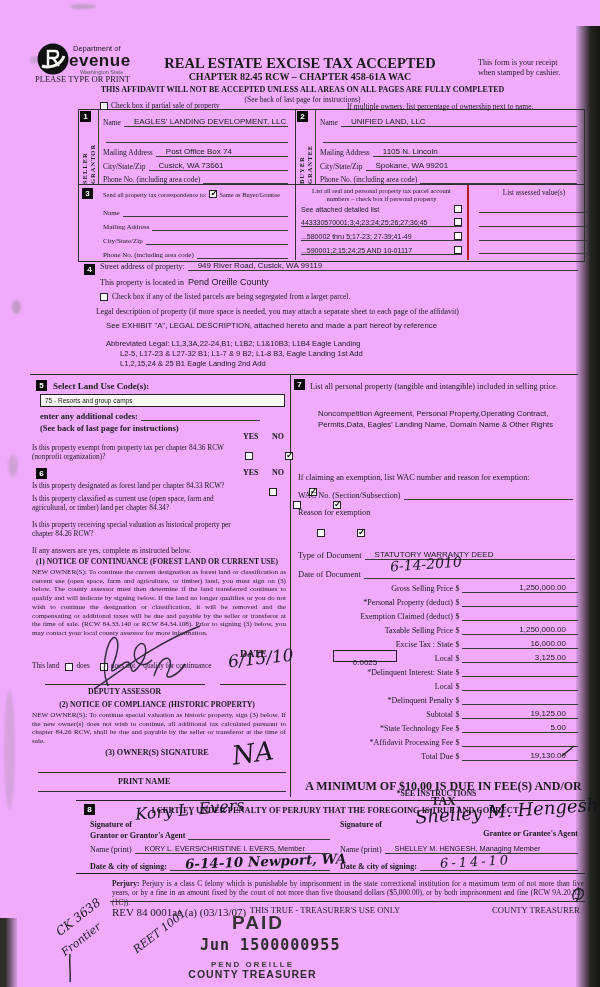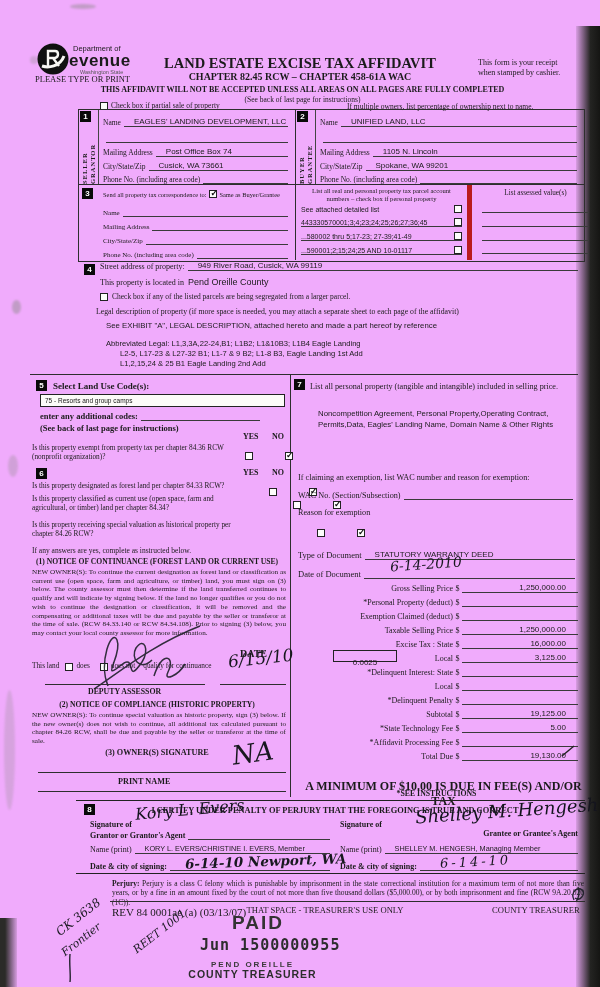--- a/index.html
+++ b/index.html
@@ -84,7 +84,7 @@
   </div>
   <div class="abs" style="left:35px;top:74px;font-size:8.5px;">PLEASE TYPE OR PRINT</div>
 
-  <div class="abs b ctr" style="left:150px;top:55px;width:300px;font-size:14.5px;">LAND ESTATE EXCISE TAX AFFIDAVIT</div>
+  <div class="abs b ctr" style="left:150px;top:55px;width:300px;font-size:14.5px;">REAL ESTATE EXCISE TAX ACCEPTED</div>
   <div class="abs b ctr" style="left:150px;top:71px;width:300px;font-size:10px;">CHAPTER 82.45 RCW – CHAPTER 458-61A WAC</div>
 
   <div class="abs" style="left:478px;top:58px;width:100px;font-size:8px;line-height:1.3;">

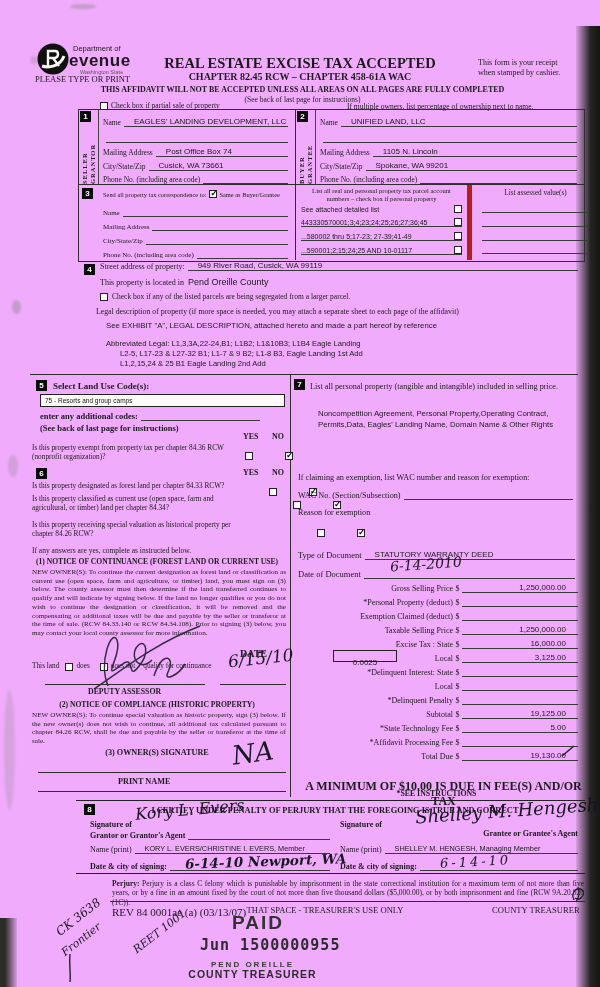--- a/index.html
+++ b/index.html
@@ -223,7 +223,7 @@
       </div>
     </div>
 
-    <div class="abs" style="left:388px;top:0;width:132px;height:75px;border-left:5px solid #b91c1c;">
+    <div class="abs" style="left:388px;top:0;width:132px;height:75px;border-left:2px solid #b91c1c;">
       <div class="ctr" style="font-size:7.2px;padding-top:4px;">List assessed value(s)</div>
       <div class="abs" style="left:10px;right:10px;top:27px;border-bottom:1px solid #3a3a3a;height:1px;"></div>
       <div class="abs" style="left:10px;right:10px;top:41px;border-bottom:1px solid #3a3a3a;height:1px;"></div>

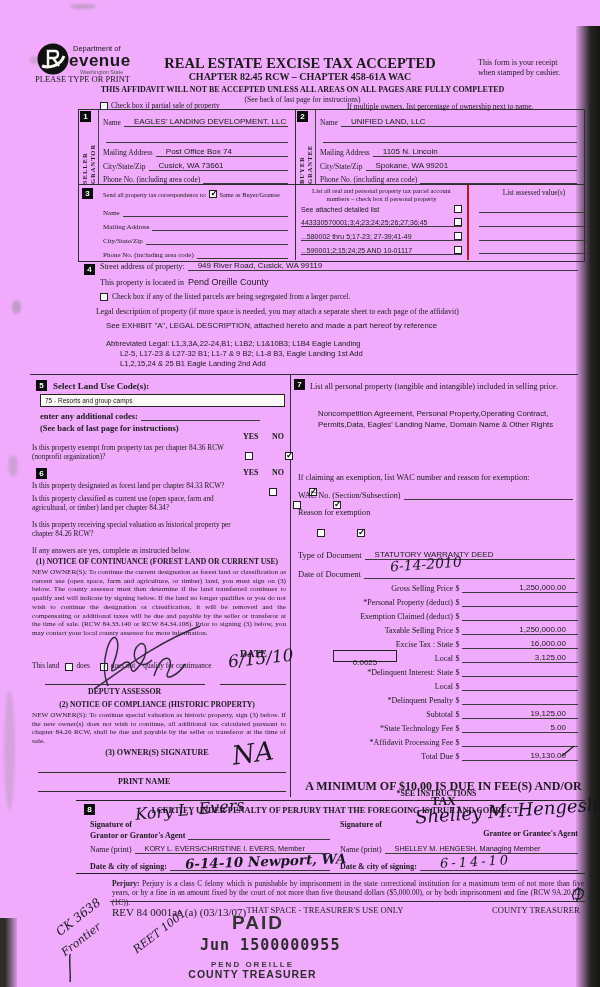--- a/index.html
+++ b/index.html
@@ -509,7 +509,7 @@
 
   
   <div class="abs" style="left:112px;top:906px;font-size:11px;text-align:right;">REV 84 0001ae (a) (03/13/07)</div>
-  <div class="abs ctr" style="left:200px;top:905px;width:250px;font-size:8.6px;">THAT SPACE - TREASURER'S USE ONLY</div>
+  <div class="abs ctr" style="left:200px;top:905px;width:250px;font-size:8.6px;">THIS TRUE - TREASURER'S USE ONLY</div>
   <div class="abs" style="left:492px;top:905px;font-size:8.6px;">COUNTY TREASURER</div>
 
   <div class="abs stamp" style="left:232px;top:912px;font-size:19px;letter-spacing:2px;color:#333;">PAID</div>

